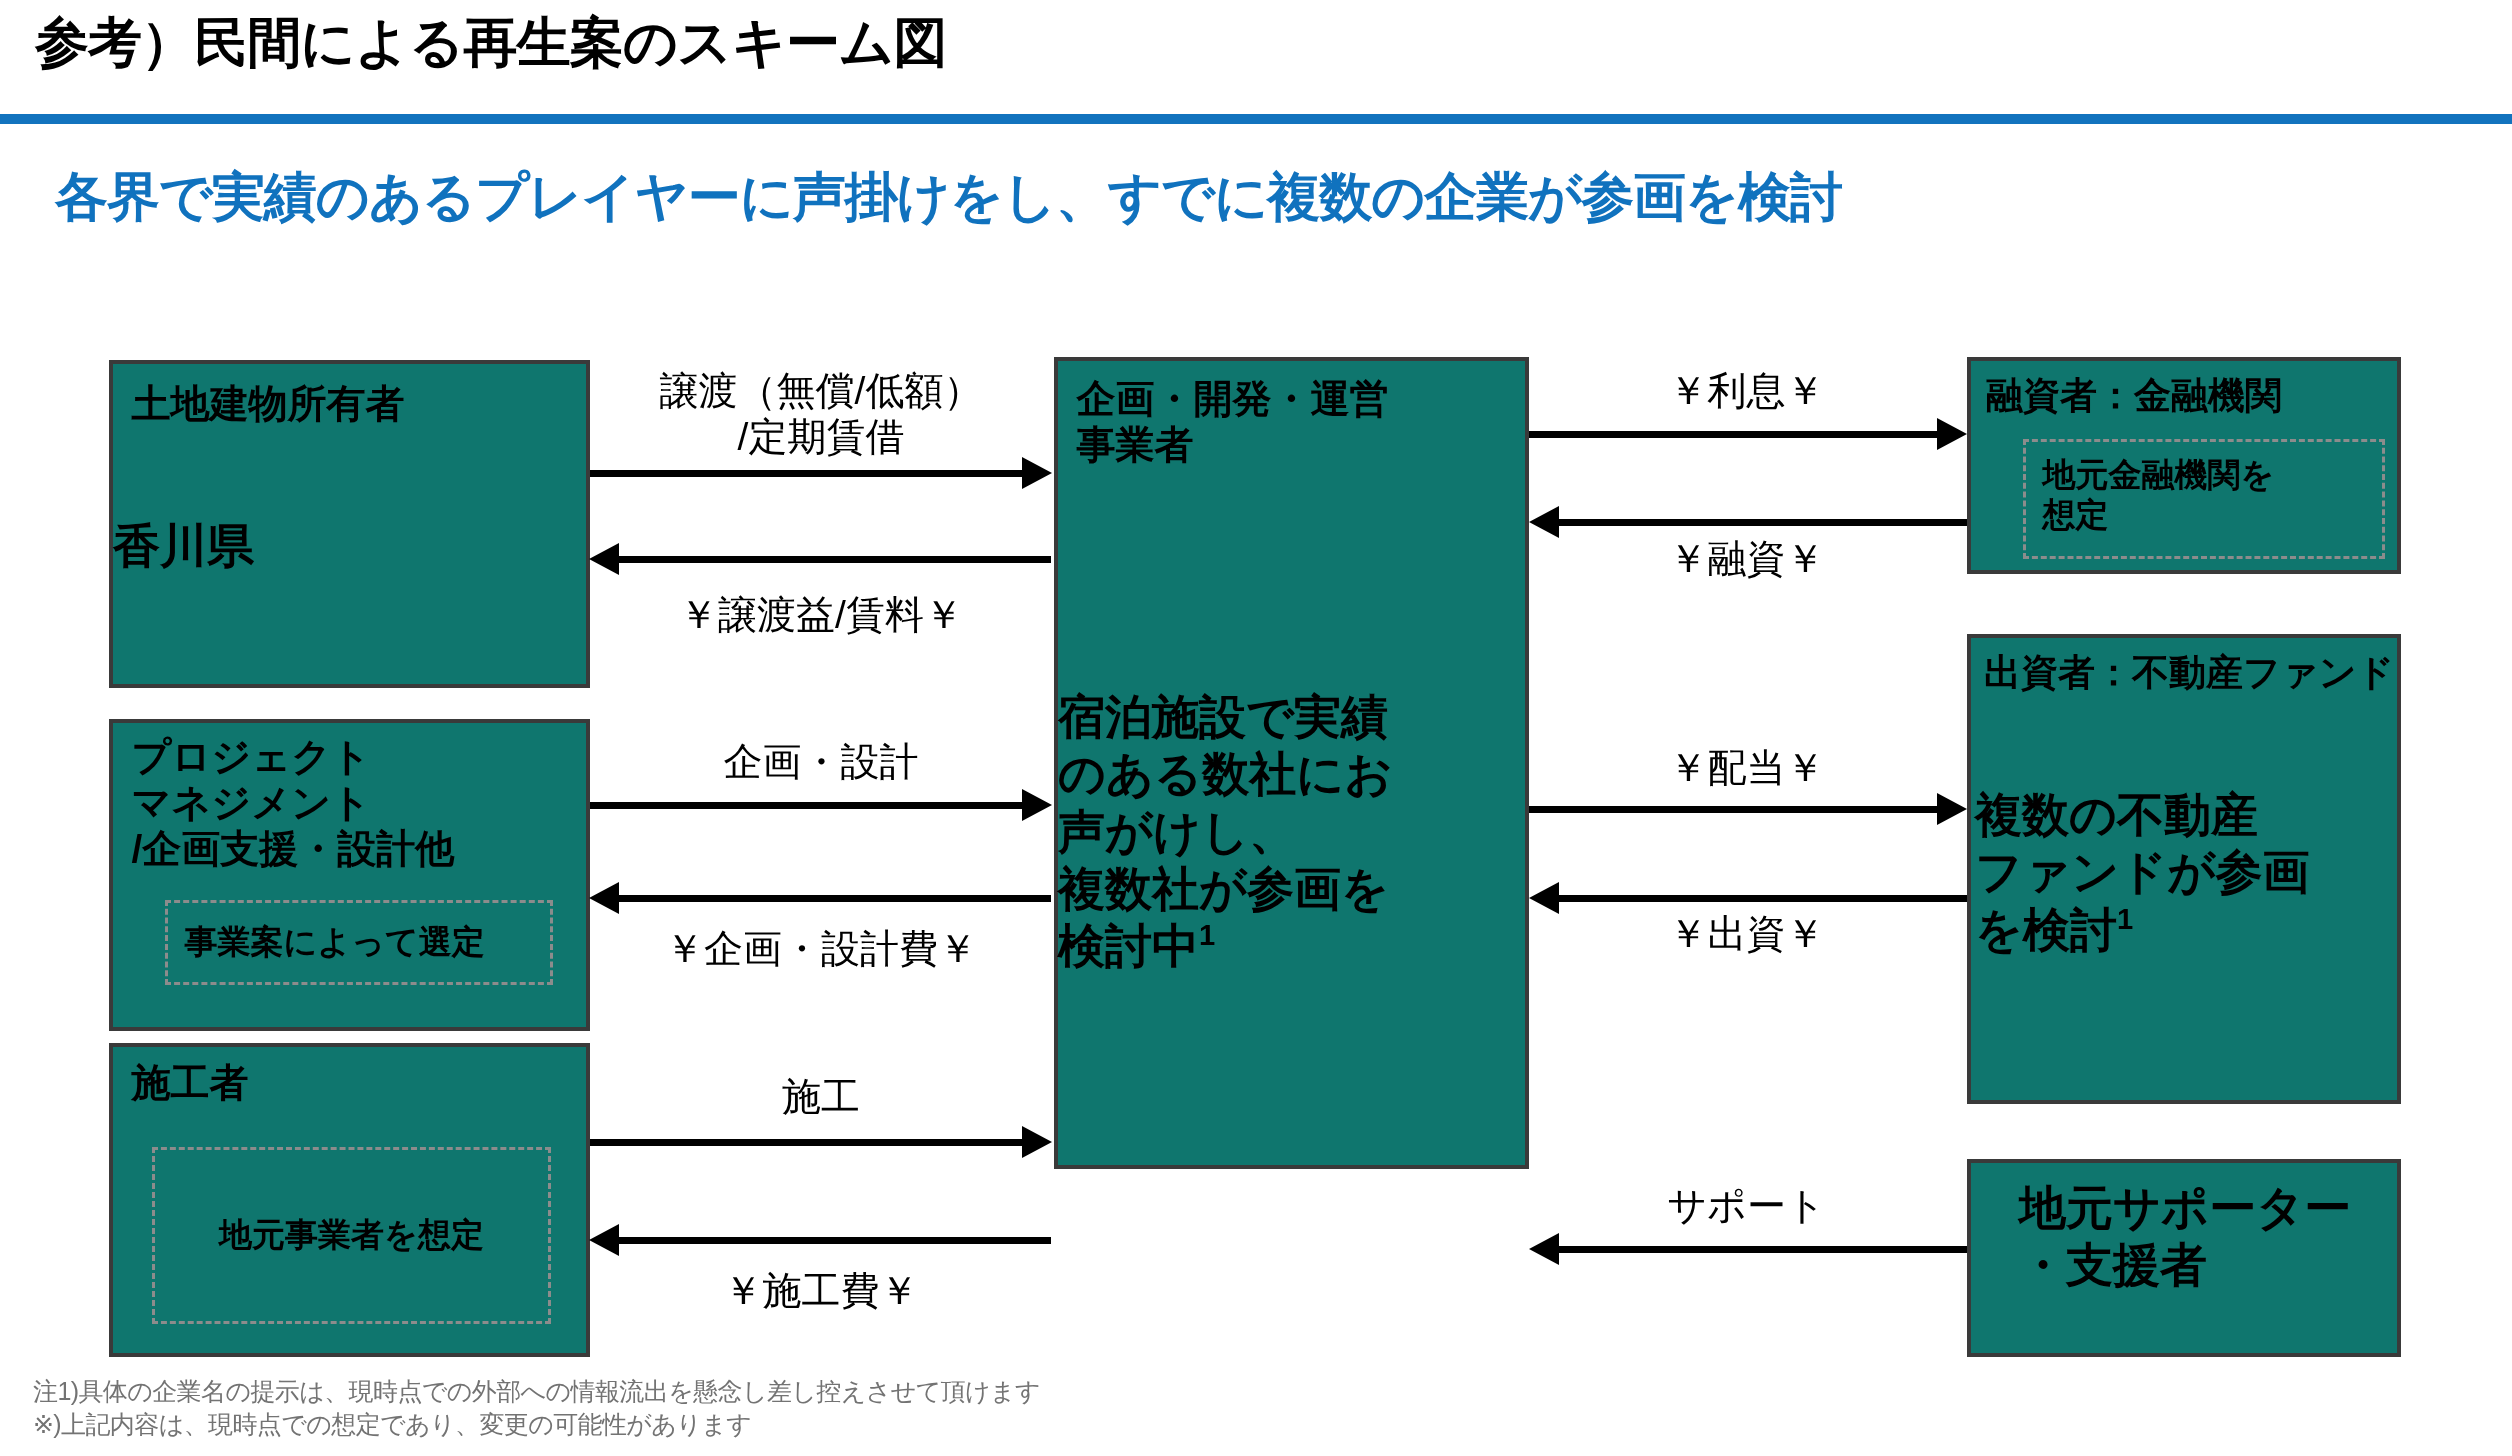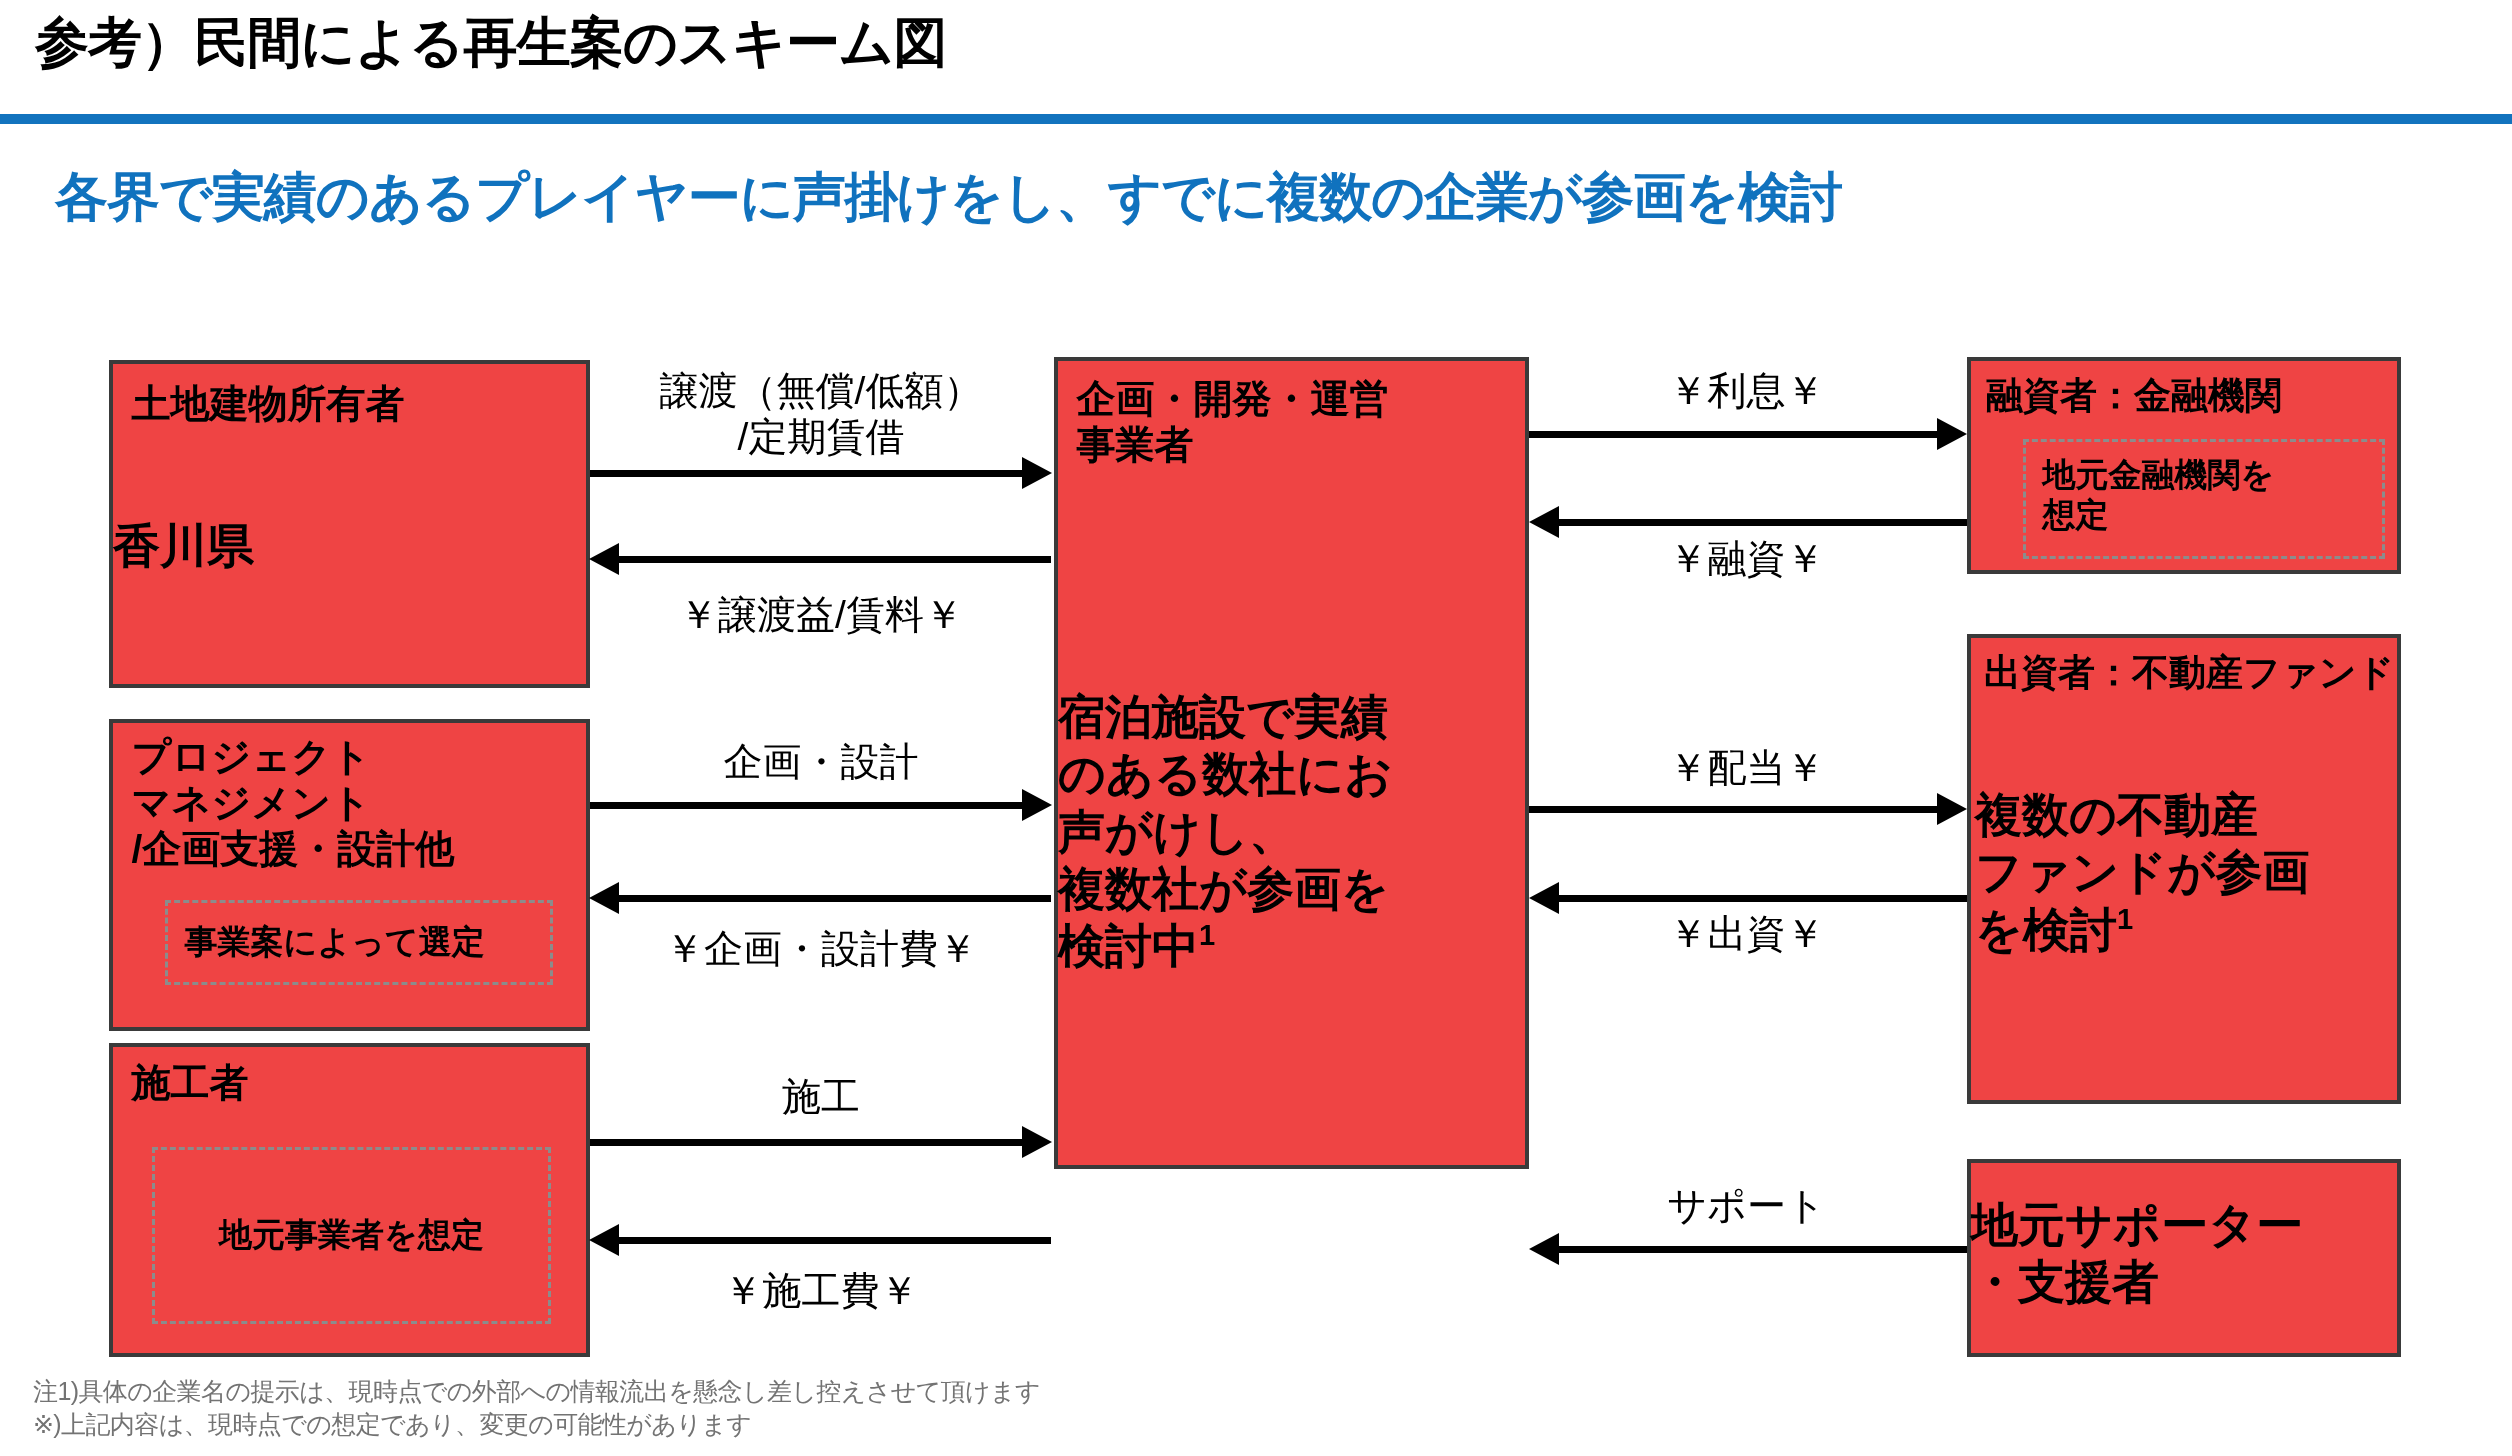--- a/index.html
+++ b/index.html
@@ -56,7 +56,7 @@
   .box {
     position: absolute;
     border: 4.6px solid #3A3A3A;
-    background: #ef4444;
+    background: #0f766e;
   }
   .box-title {
     position: absolute;

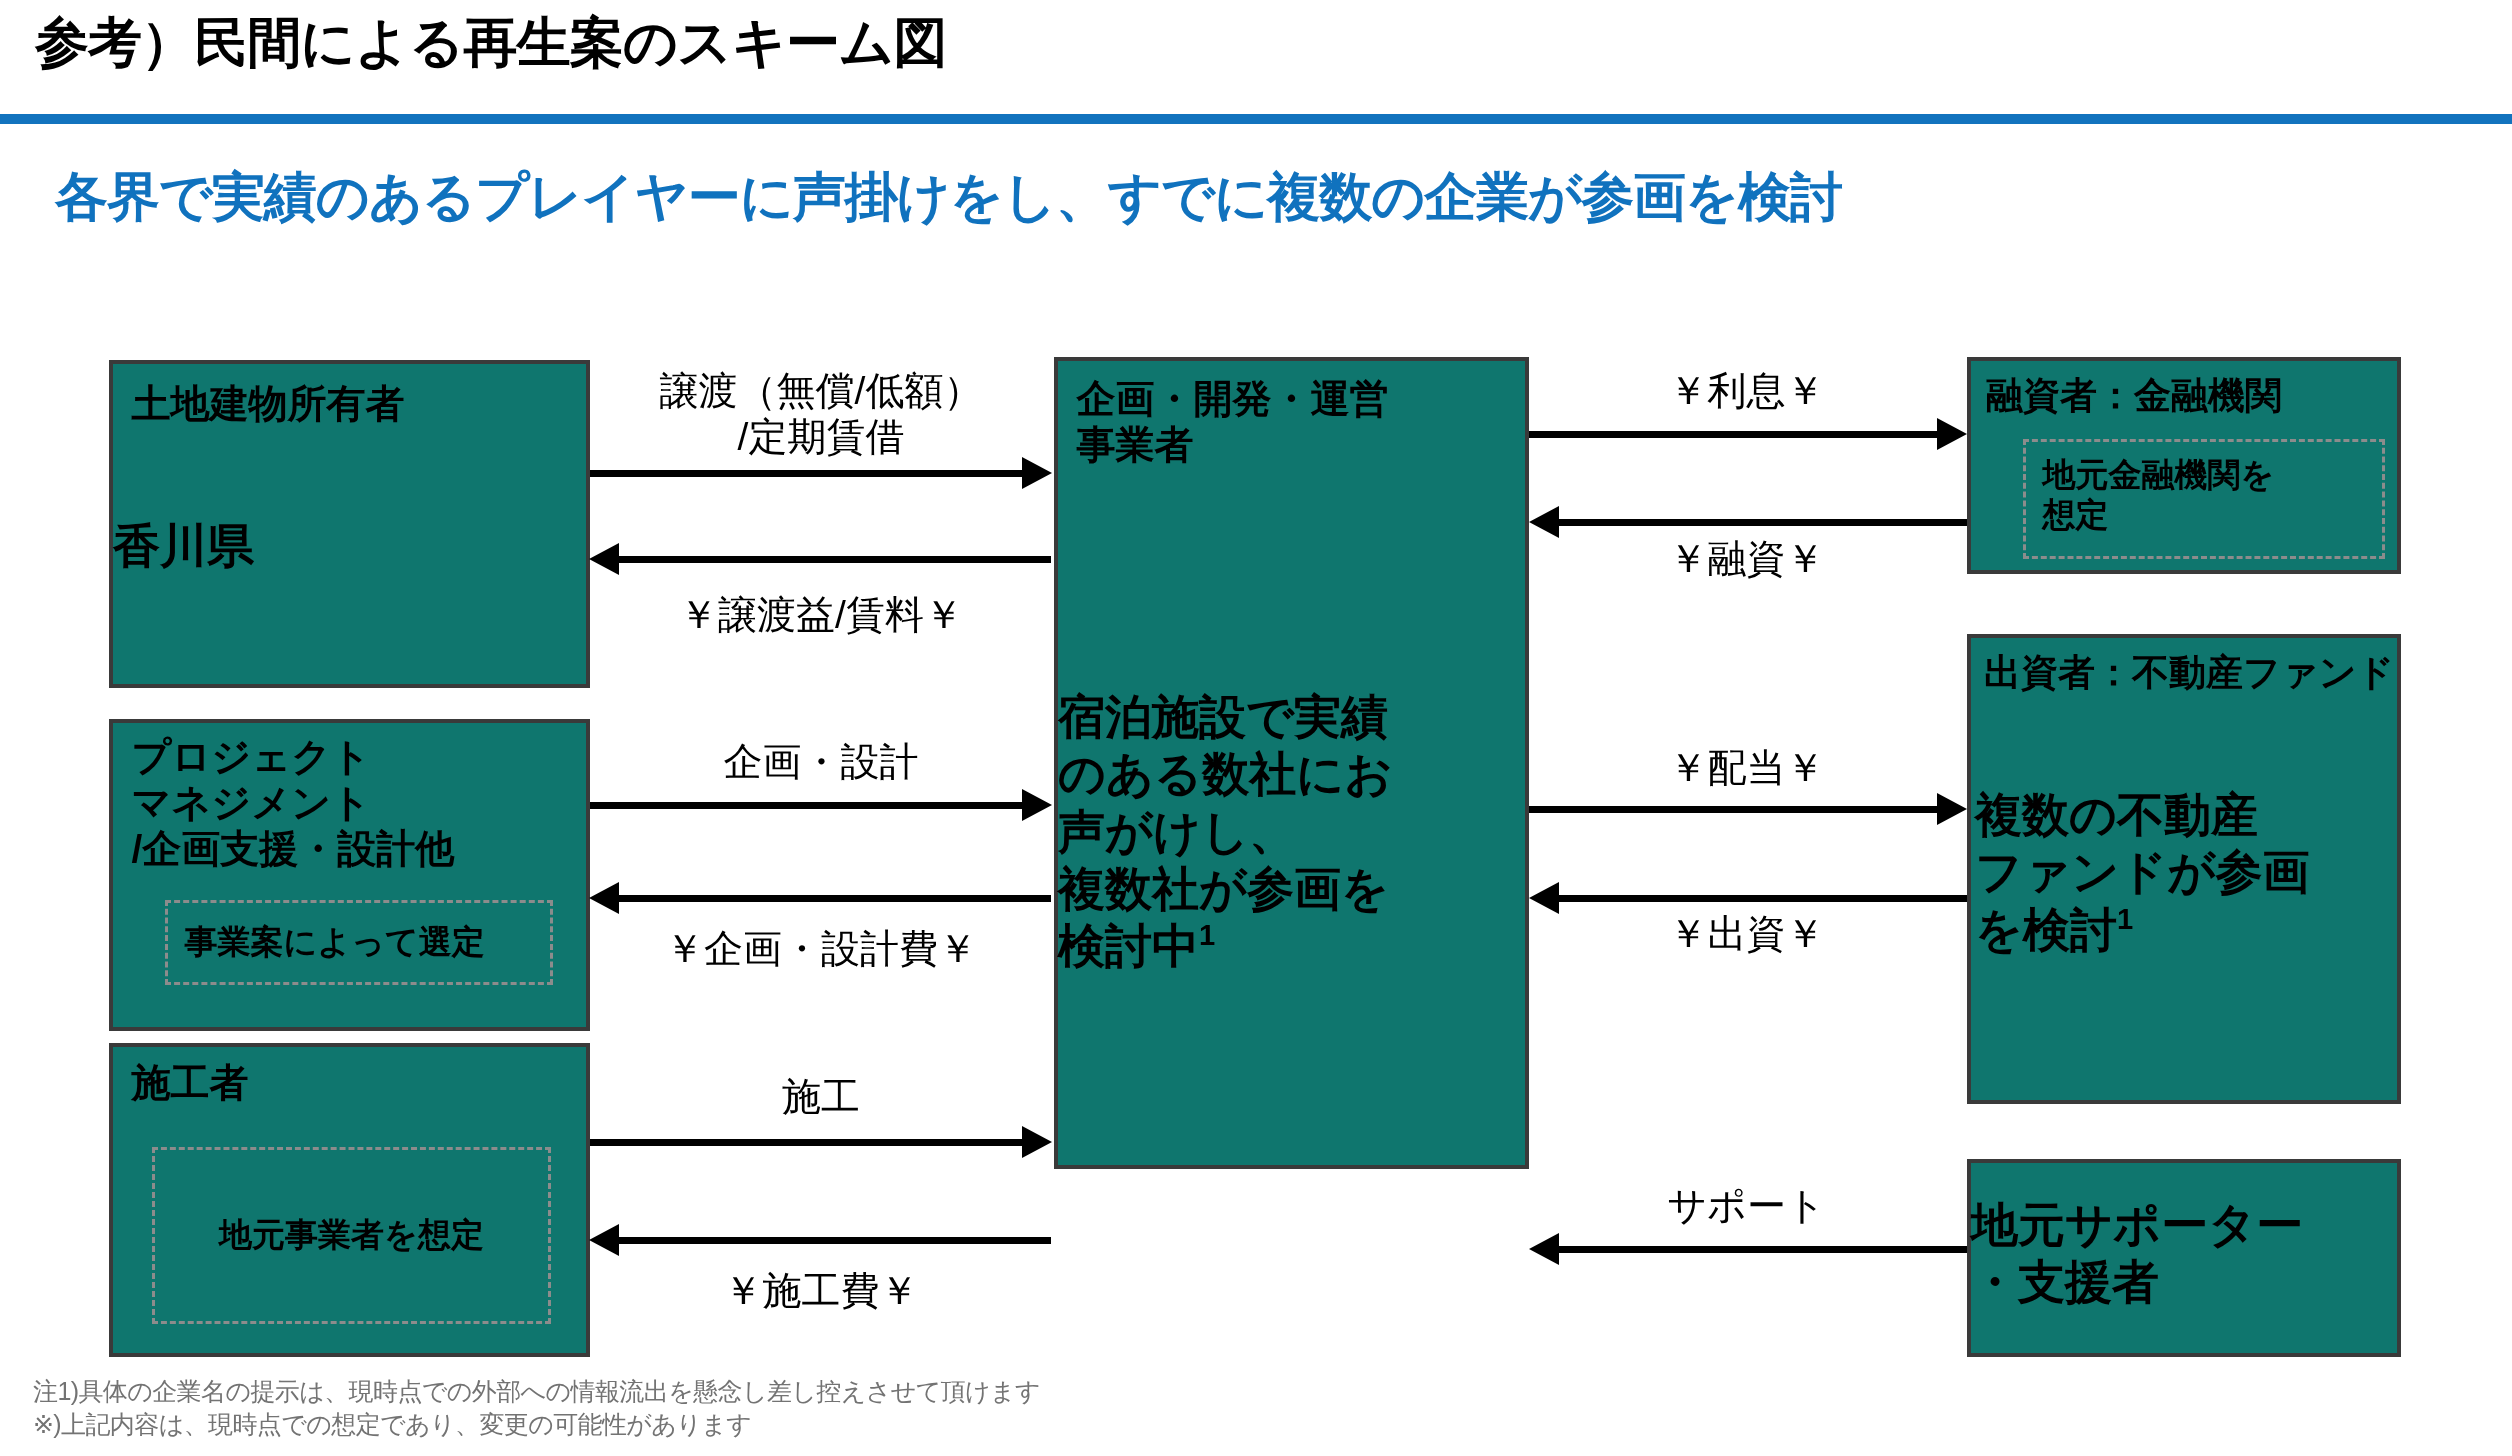--- a/index.html
+++ b/index.html
@@ -202,7 +202,7 @@
   </div>
 
   <div class="box" style="left:1967px; top:1159px; width:434px; height:198px;">
-    <div class="box-center-text" style="left:0; top:33px; width:425px;">
+    <div class="box-center-text" style="left:0; top:16px; width:425px;padding-left:48px;">
       <div>地元サポーター</div>
       <div>・支援者</div>
     </div>

